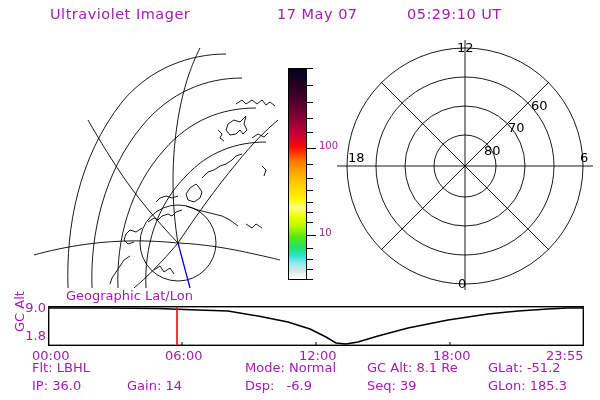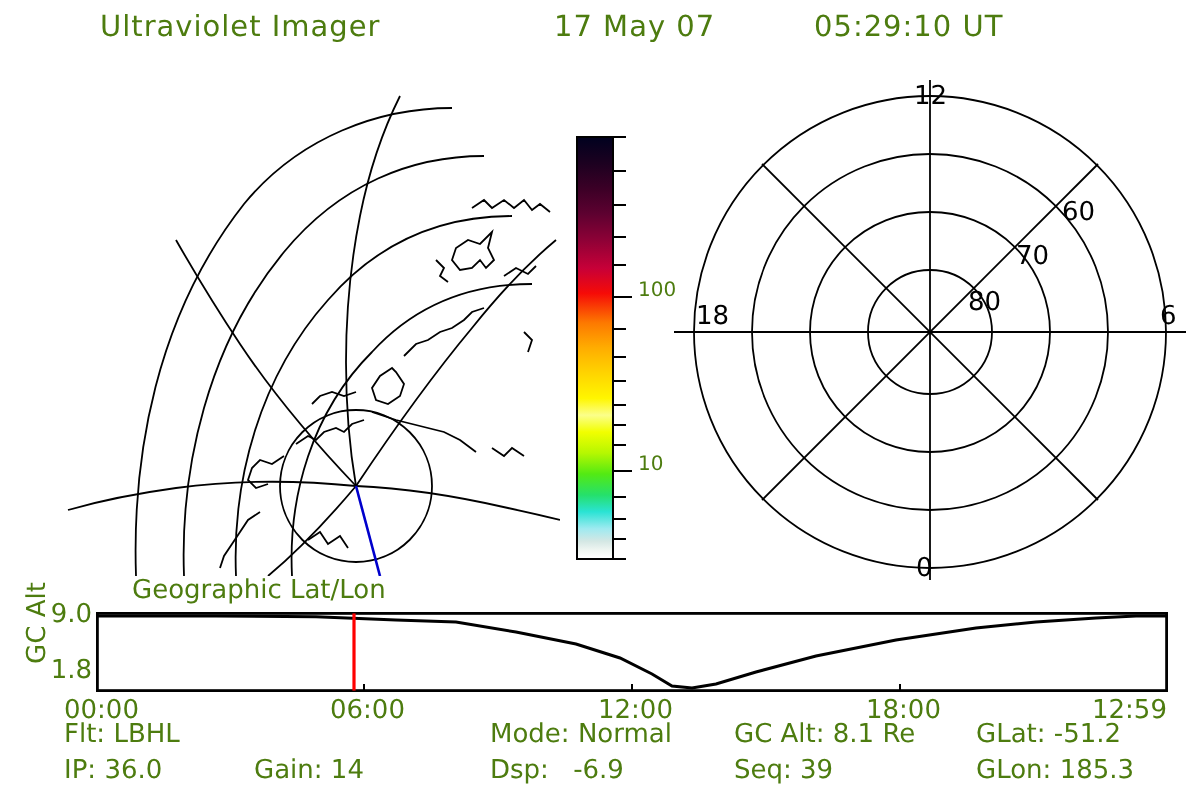--- a/index.html
+++ b/index.html
@@ -13,7 +13,7 @@
     height: 400px;
     background: #ffffff;
     font-family: "DejaVu Sans", sans-serif;
-    color: #4d7c0f;
+    color: #a21caf;
     overflow: hidden;
   }
 

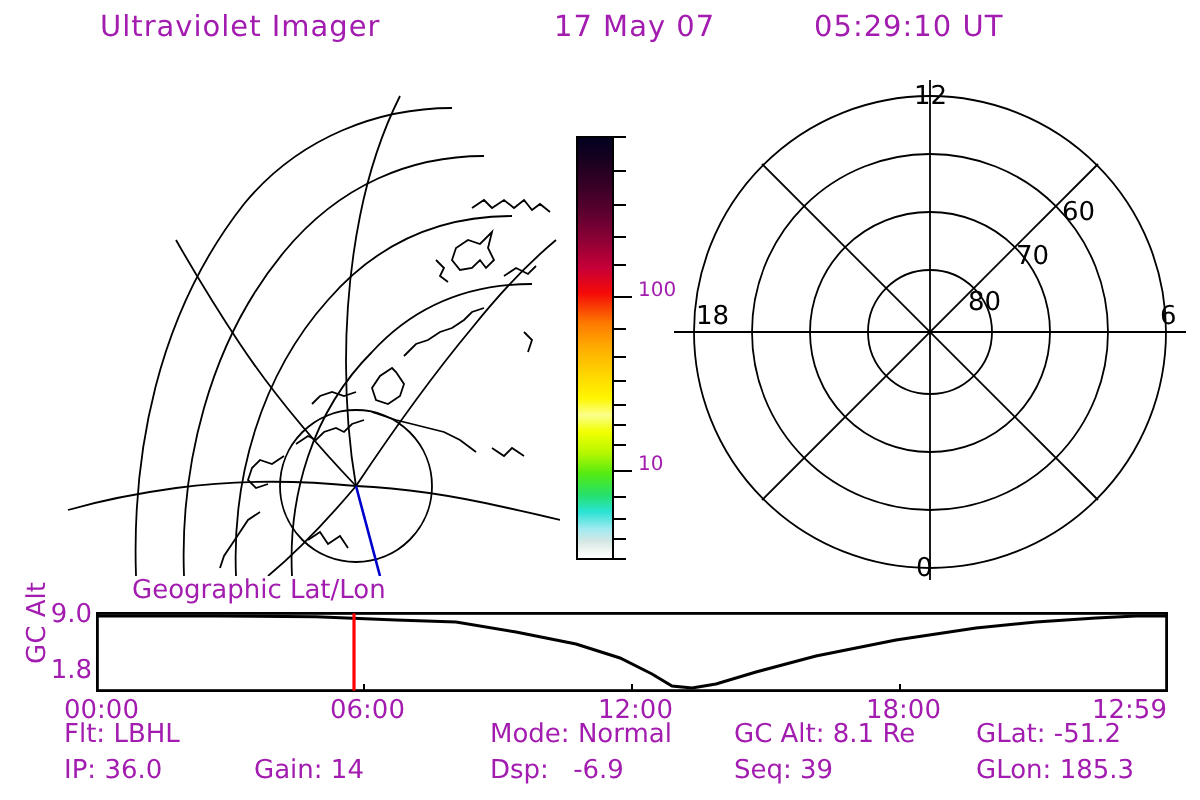--- a/index.html
+++ b/index.html
@@ -313,7 +313,7 @@
     <div class="orbit-xtick" style="left:165px">06:00</div>
     <div class="orbit-xtick" style="left:299px">12:00</div>
     <div class="orbit-xtick" style="left:433px">18:00</div>
-    <div class="orbit-xtick" style="left:546px">12:59</div>
+    <div class="orbit-xtick" style="left:546px">23:55</div>
   </div>
 
   <div id="status">

